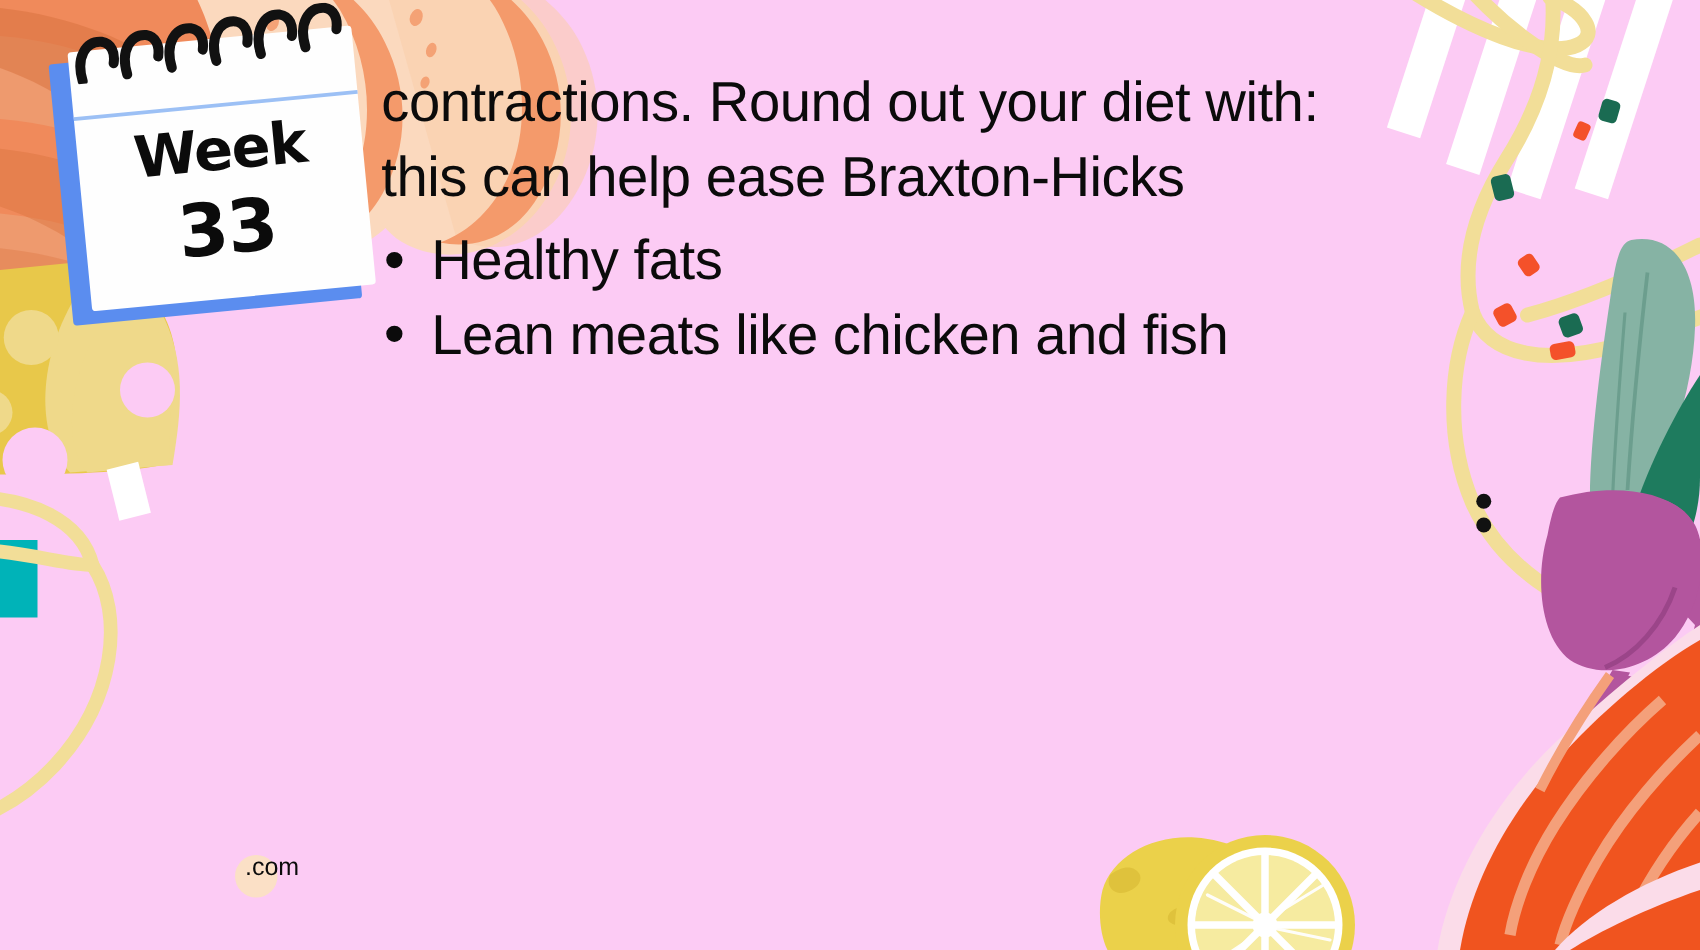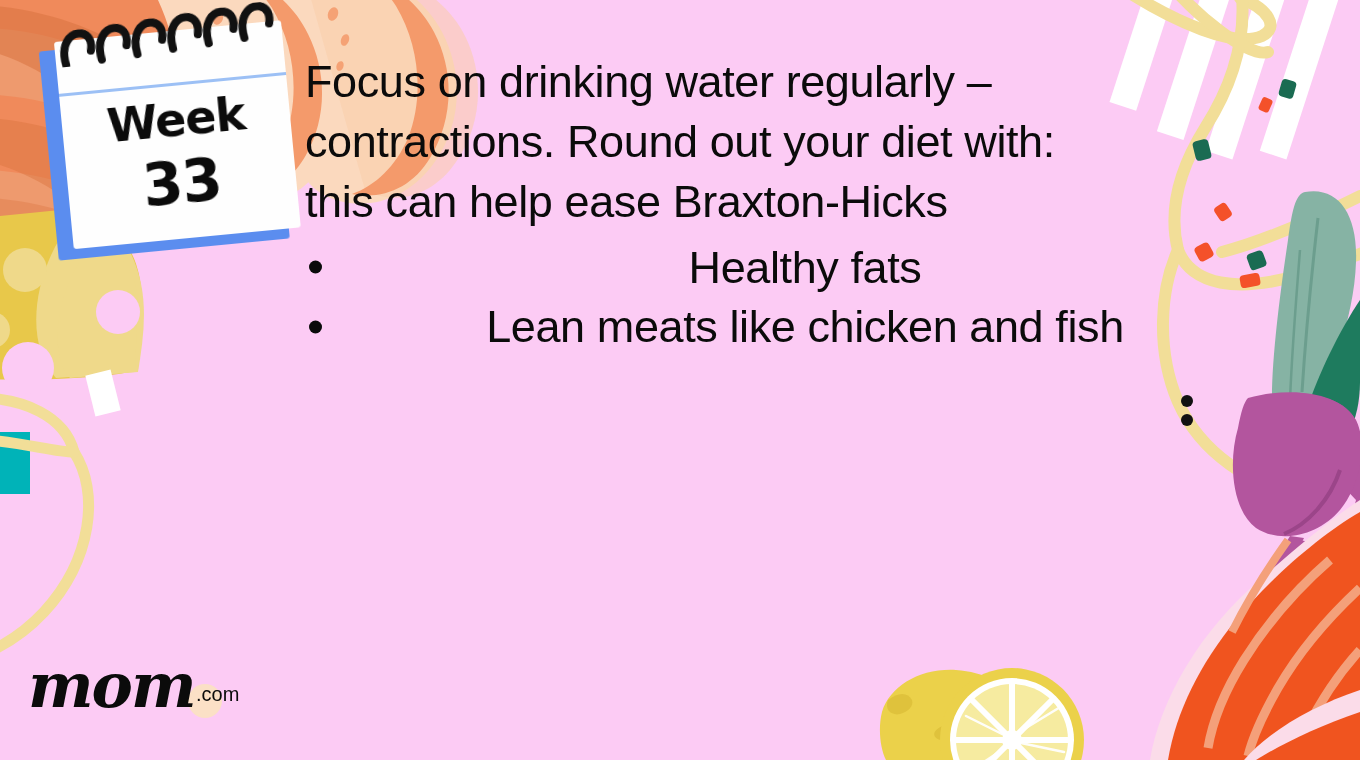--- a/index.html
+++ b/index.html
@@ -312,7 +312,6 @@
 
 
     <div class="body-copy">
-      <span class="ln">Focus on drinking water regularly –</span>
       <span class="ln">contractions. Round out your diet with:</span>
       <span class="ln">this can help ease Braxton-Hicks</span>
     </div>

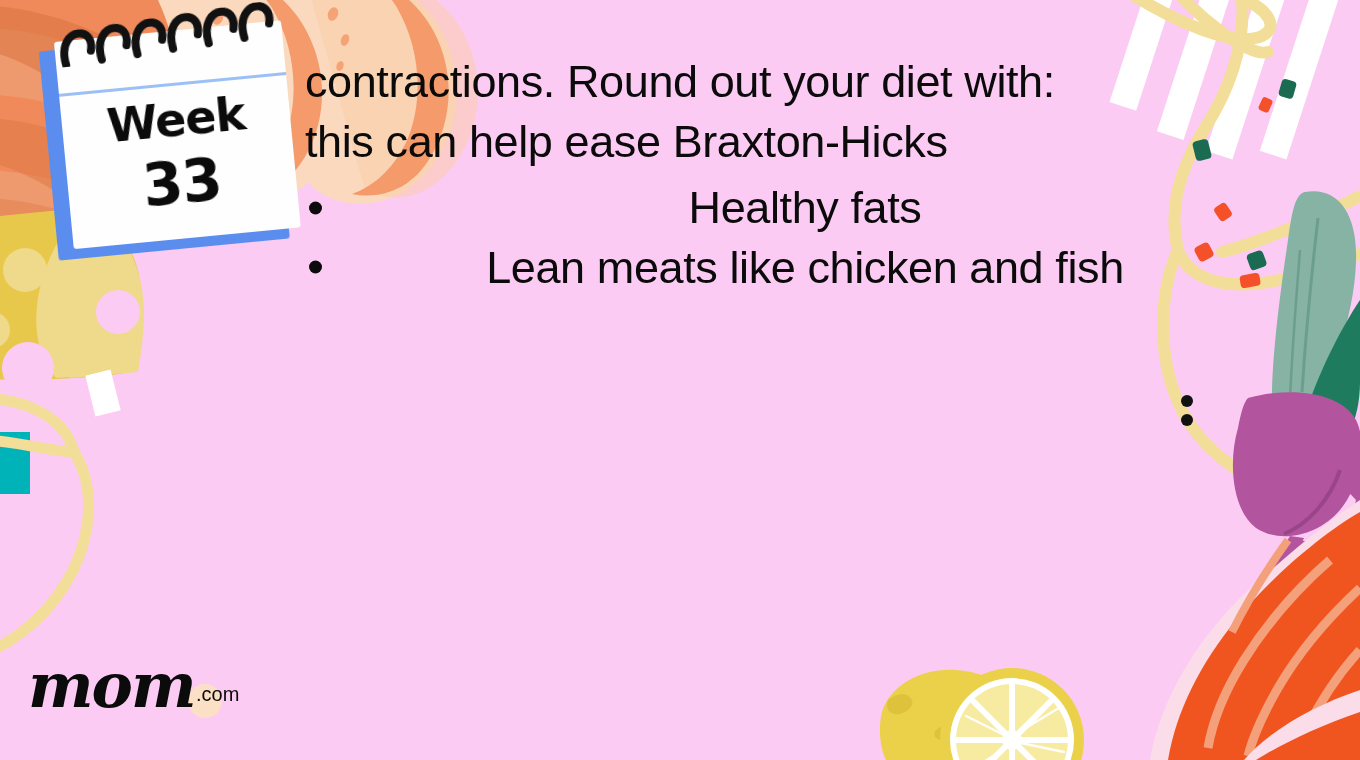--- a/index.html
+++ b/index.html
@@ -43,7 +43,7 @@
   }
   .body-copy .ln{ display:block; white-space:nowrap; }
 
-  .bullets{ list-style:none; margin-top:6px;text-align:center; }
+  .bullets{ list-style:none; margin-top:6px; }
   .bullets li{
     font-family:"Liberation Sans", sans-serif;
     font-size:45px;

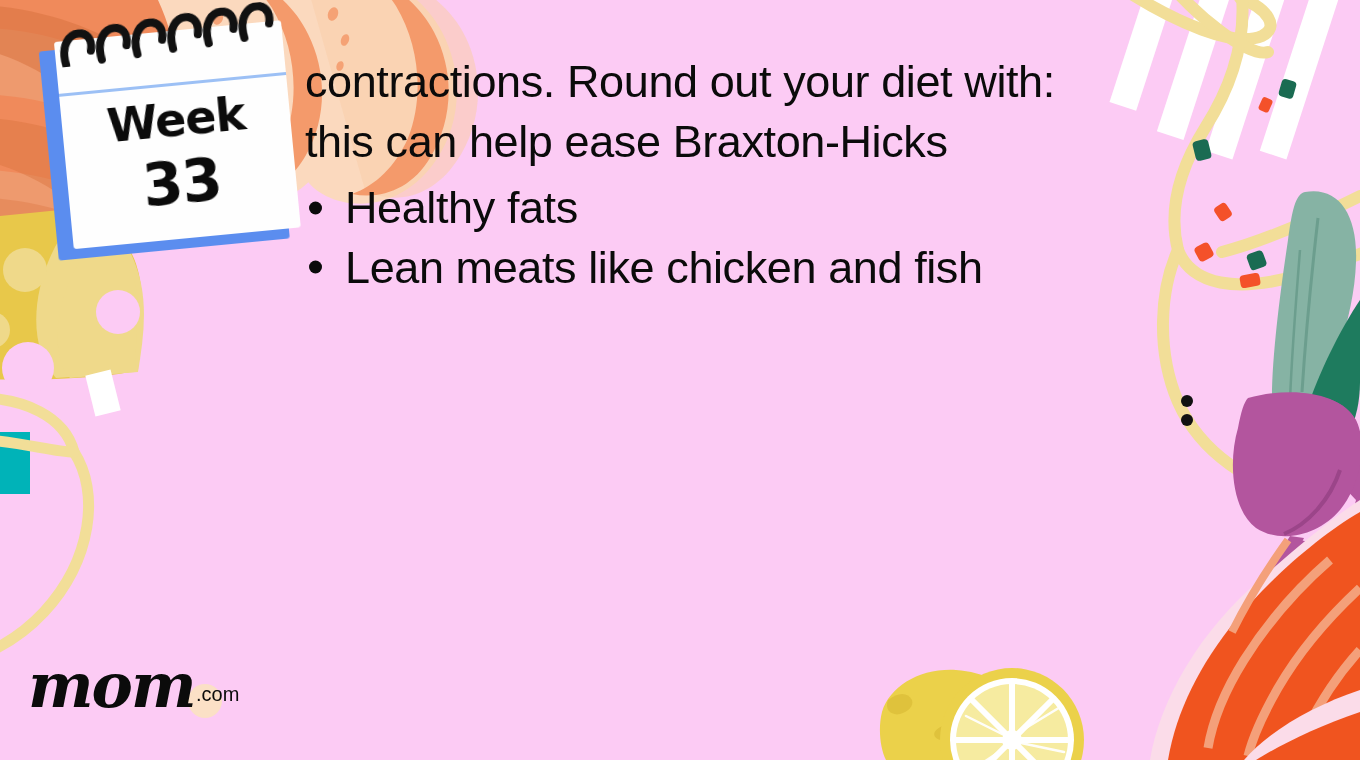--- a/index.html
+++ b/index.html
@@ -330,7 +330,6 @@
 
   <div class="logo">
     <div class="logo-dotbg"></div>
-    <div class="logo-word">mom</div>
     <div class="logo-tld">.com</div>
   </div>
 

